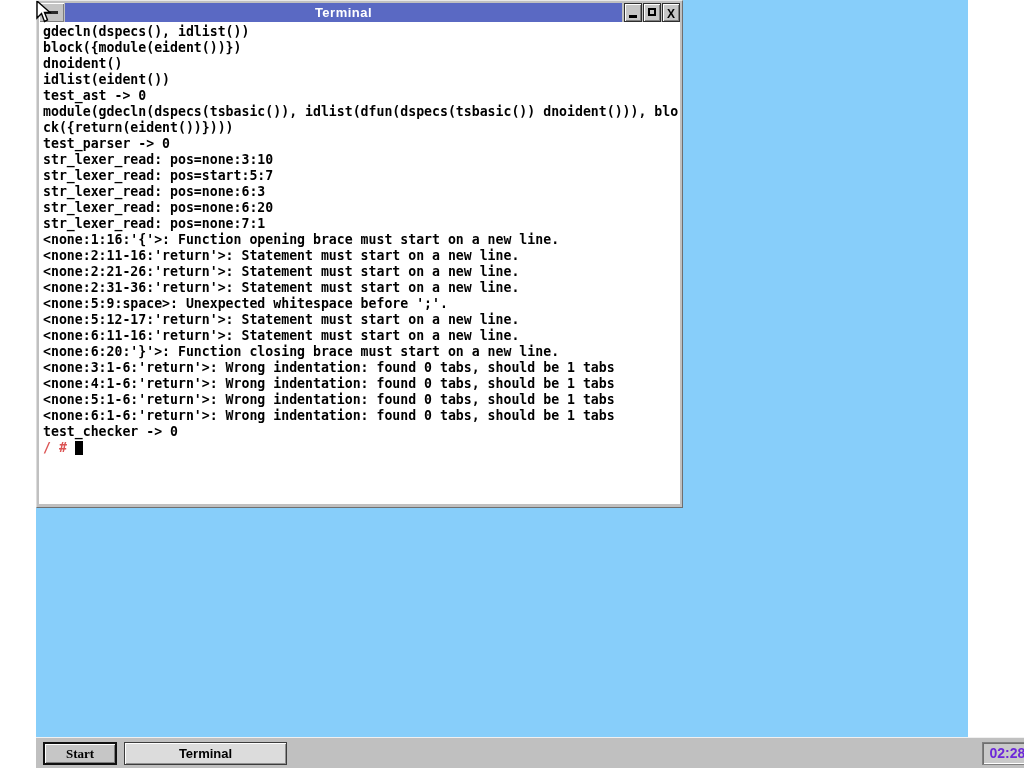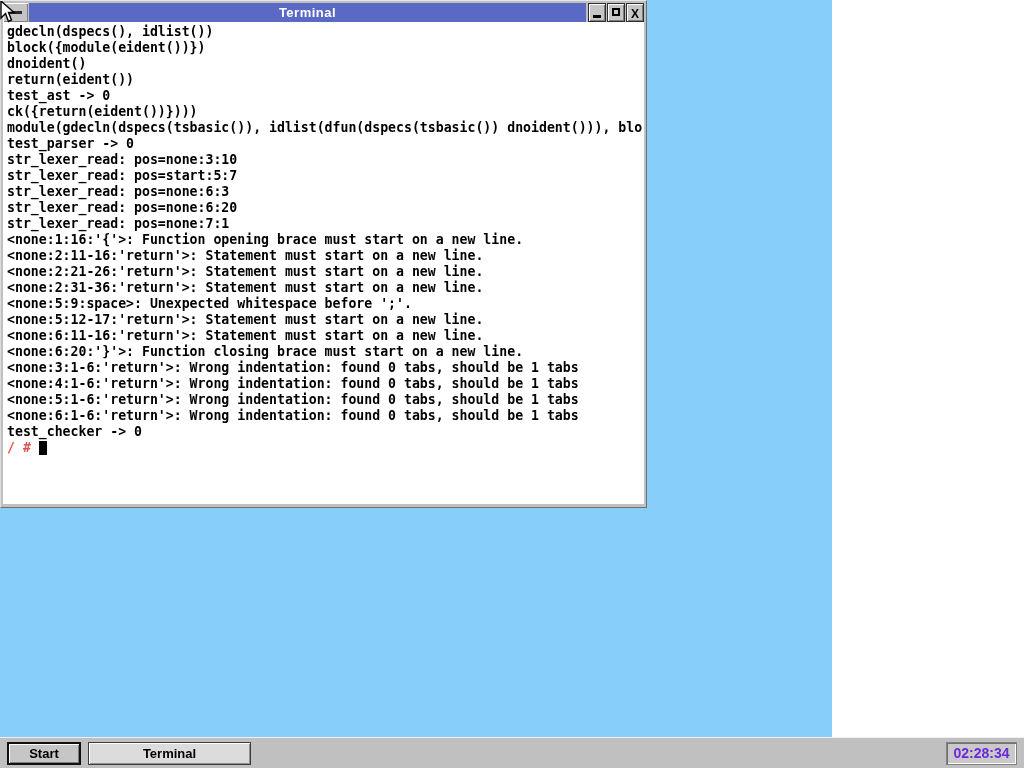--- a/index.html
+++ b/index.html
@@ -4,8 +4,8 @@
 <style>
   html,body{margin:0;padding:0;}
   body{width:1024px;height:768px;overflow:hidden;}
-  #stage{position:relative;width:832px;height:768px;background:#87CEFA;
-         font-family:"Liberation Sans",sans-serif;}
+  #stage{position:relative;width:932px;height:768px;background:#87CEFA;
+         font-family:"Liberation Sans",sans-serif;margin-left:36px;}
 
   
   .window{position:absolute;left:0;top:3;width:647px;height:508px;

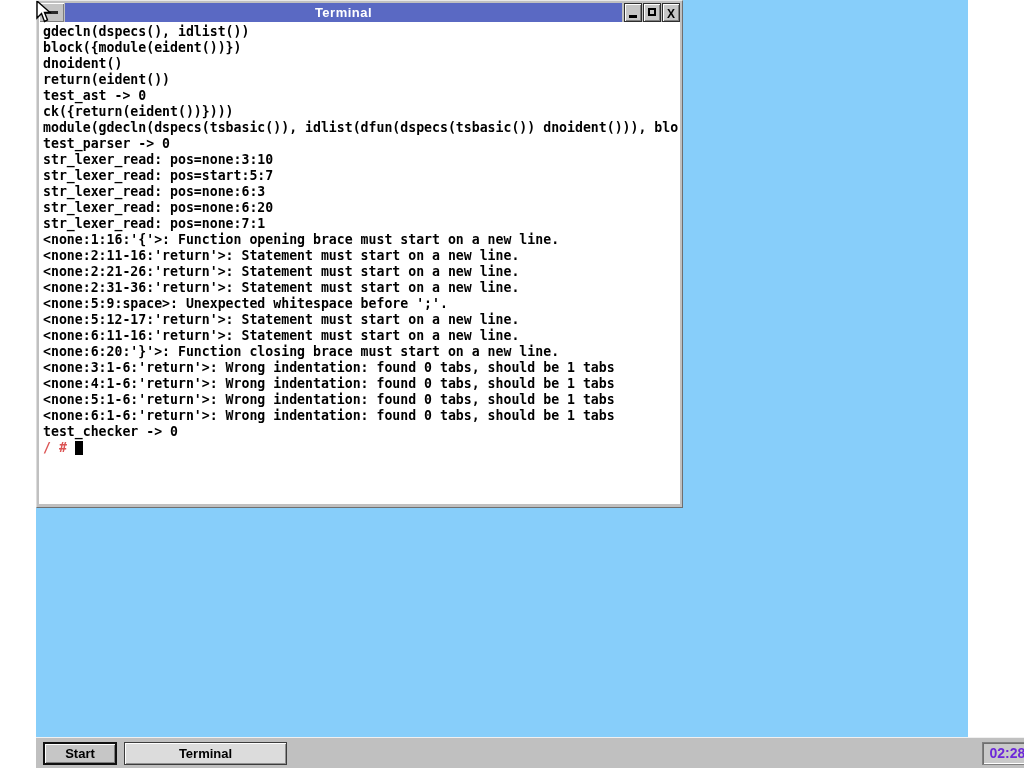--- a/index.html
+++ b/index.html
@@ -85,7 +85,7 @@
           <div class="term-line">gdecln(dspecs(), idlist())</div>
           <div class="term-line">block({module(eident())})</div>
           <div class="term-line">dnoident()</div>
-          <div class="term-line">return(eident())</div>
+          <div class="term-line">idlist(eident())</div>
           <div class="term-line">test_ast -&gt; 0</div>
           <div class="term-line">ck({return(eident())})))</div>
           <div class="term-line">module(gdecln(dspecs(tsbasic()), idlist(dfun(dspecs(tsbasic()) dnoident())), blo</div>

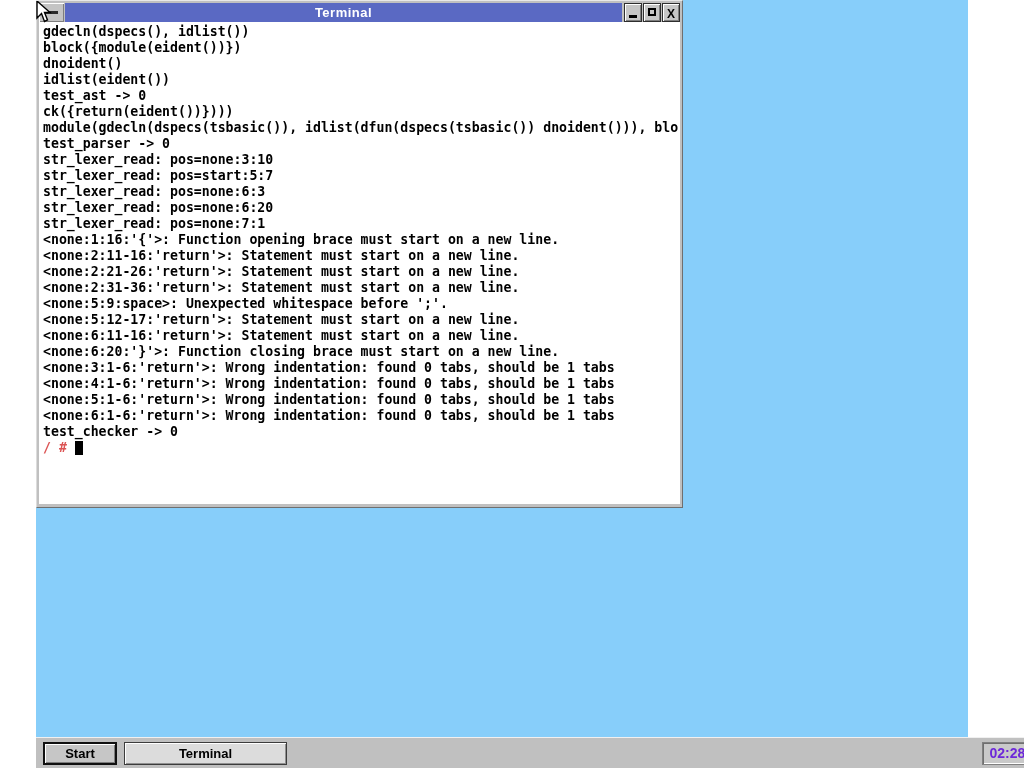--- a/index.html
+++ b/index.html
@@ -87,8 +87,8 @@
           <div class="term-line">dnoident()</div>
           <div class="term-line">idlist(eident())</div>
           <div class="term-line">test_ast -&gt; 0</div>
+          <div class="term-line">module(gdecln(dspecs(tsbasic()), idlist(dfun(dspecs(tsbasic()) dnoident())), blo</div>
           <div class="term-line">ck({return(eident())})))</div>
-          <div class="term-line">module(gdecln(dspecs(tsbasic()), idlist(dfun(dspecs(tsbasic()) dnoident())), blo</div>
           <div class="term-line">test_parser -&gt; 0</div>
           <div class="term-line">str_lexer_read: pos=none:3:10</div>
           <div class="term-line">str_lexer_read: pos=start:5:7</div>

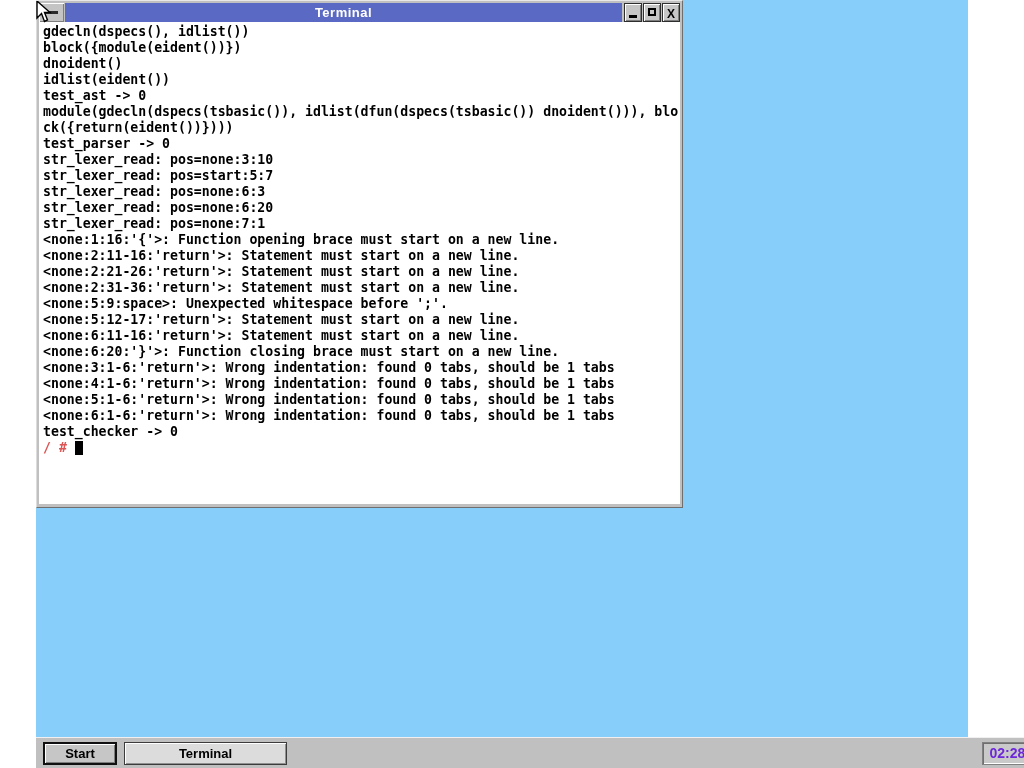--- a/index.html
+++ b/index.html
@@ -46,7 +46,7 @@
             font-size:13px;font-weight:bold;color:#000;text-align:center;
             line-height:19px;font-family:"Liberation Sans",sans-serif;}
   .start{left:7px;width:74px;background:#c6c6c6;border:2px solid #101010;
-         box-shadow:inset 1px 1px 0 #ffffff, inset -1px -1px 0 #7d7d7d;}
+         box-shadow:inset 1px 1px 0 #ffffff, inset -1px -1px 0 #7d7d7d;font-family:Liberation Serif, serif;}
   .taskwin{left:88px;width:163px;background:#dcdcdc;border:1px solid #3c3c3c;
            box-shadow:inset 1px 1px 0 #ffffff, inset -1px -1px 0 #909090;
            line-height:21px;}

